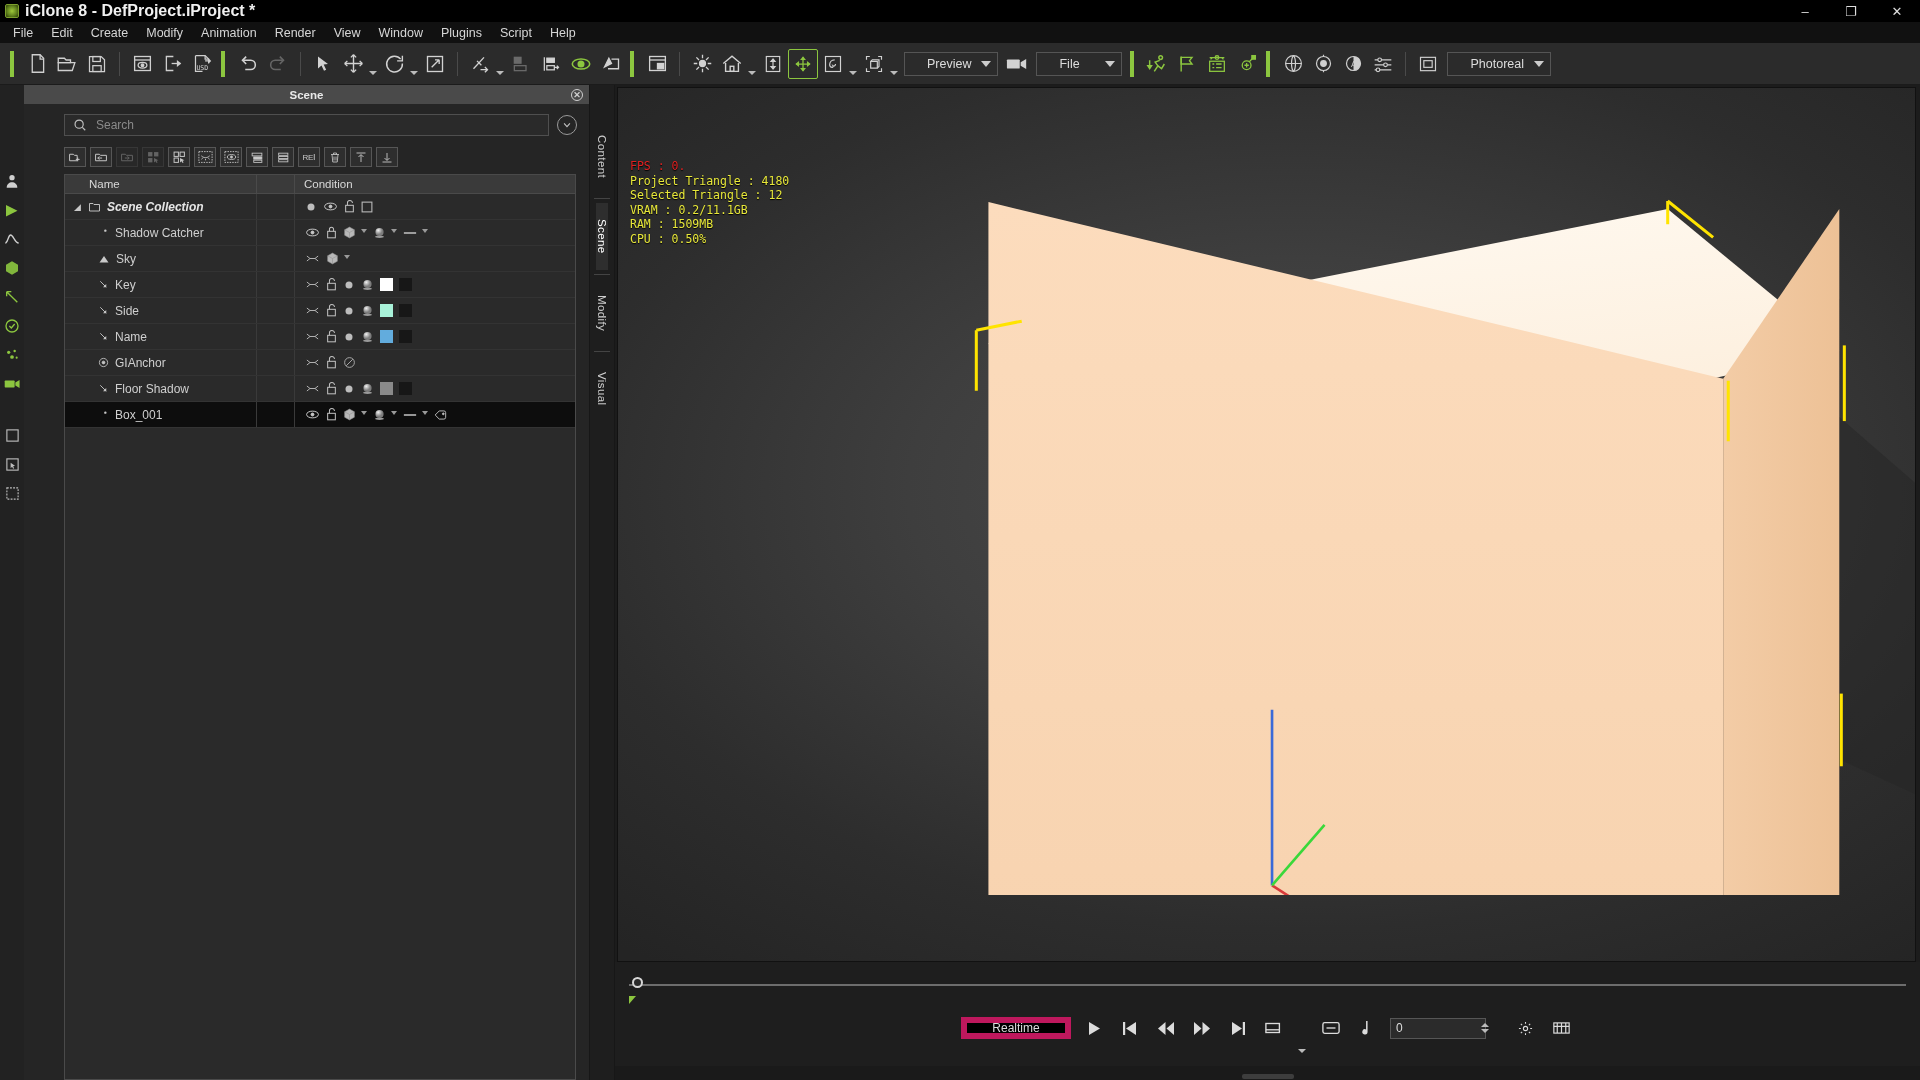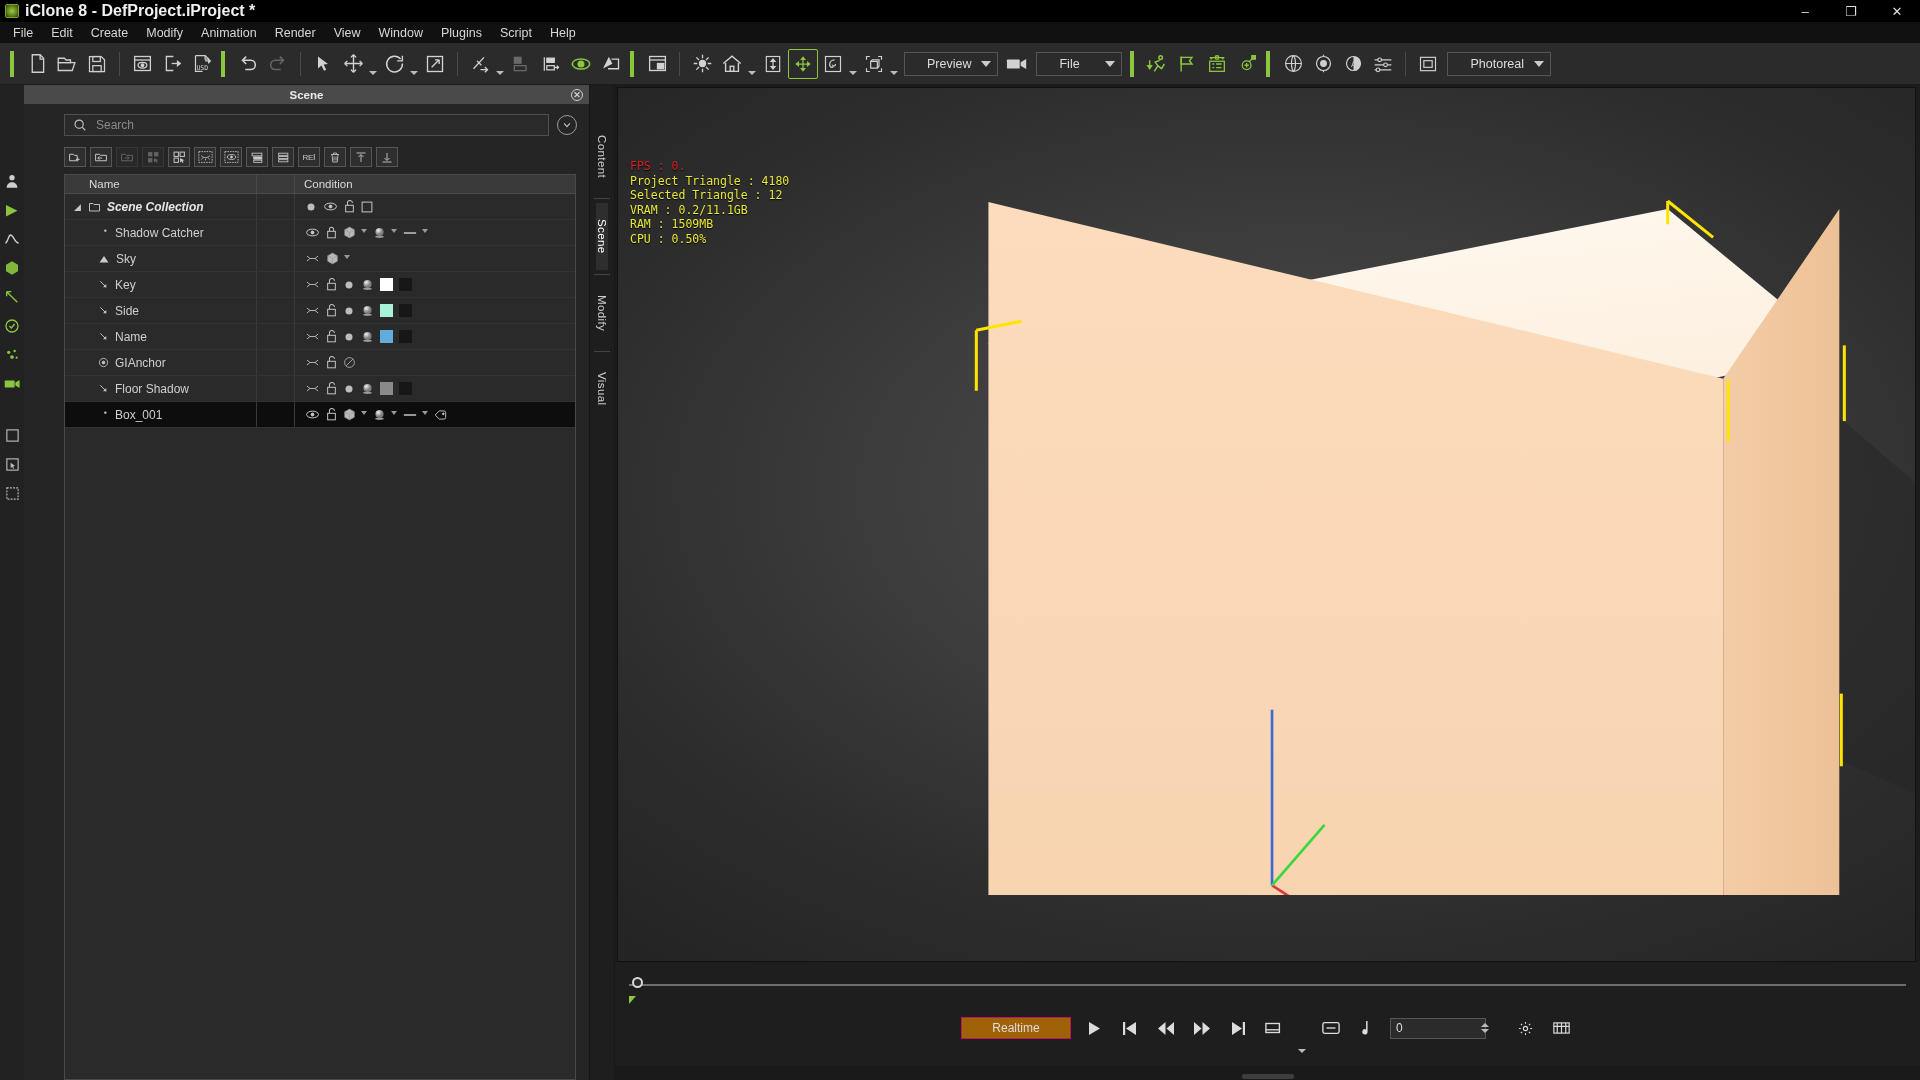--- a/index.html
+++ b/index.html
@@ -123,7 +123,7 @@
     border-top:0px solid transparent; }
   #transport { flex:1; display:flex; align-items:center; justify-content:center;
     gap:10px; padding-bottom:6px; }
-  #realtime-btn { width:110px; height:22px; background:#a16207; border:1px solid #be185d;
+  #realtime-btn { width:110px; height:22px; background:#000000; border:6px solid #be185d;
     color:#ddd; font-size:12px; display:flex; align-items:center; justify-content:center; }
   .tp-btn { width:26px; height:22px; display:flex; align-items:center;
     justify-content:center; color:#dcdcdc; }

